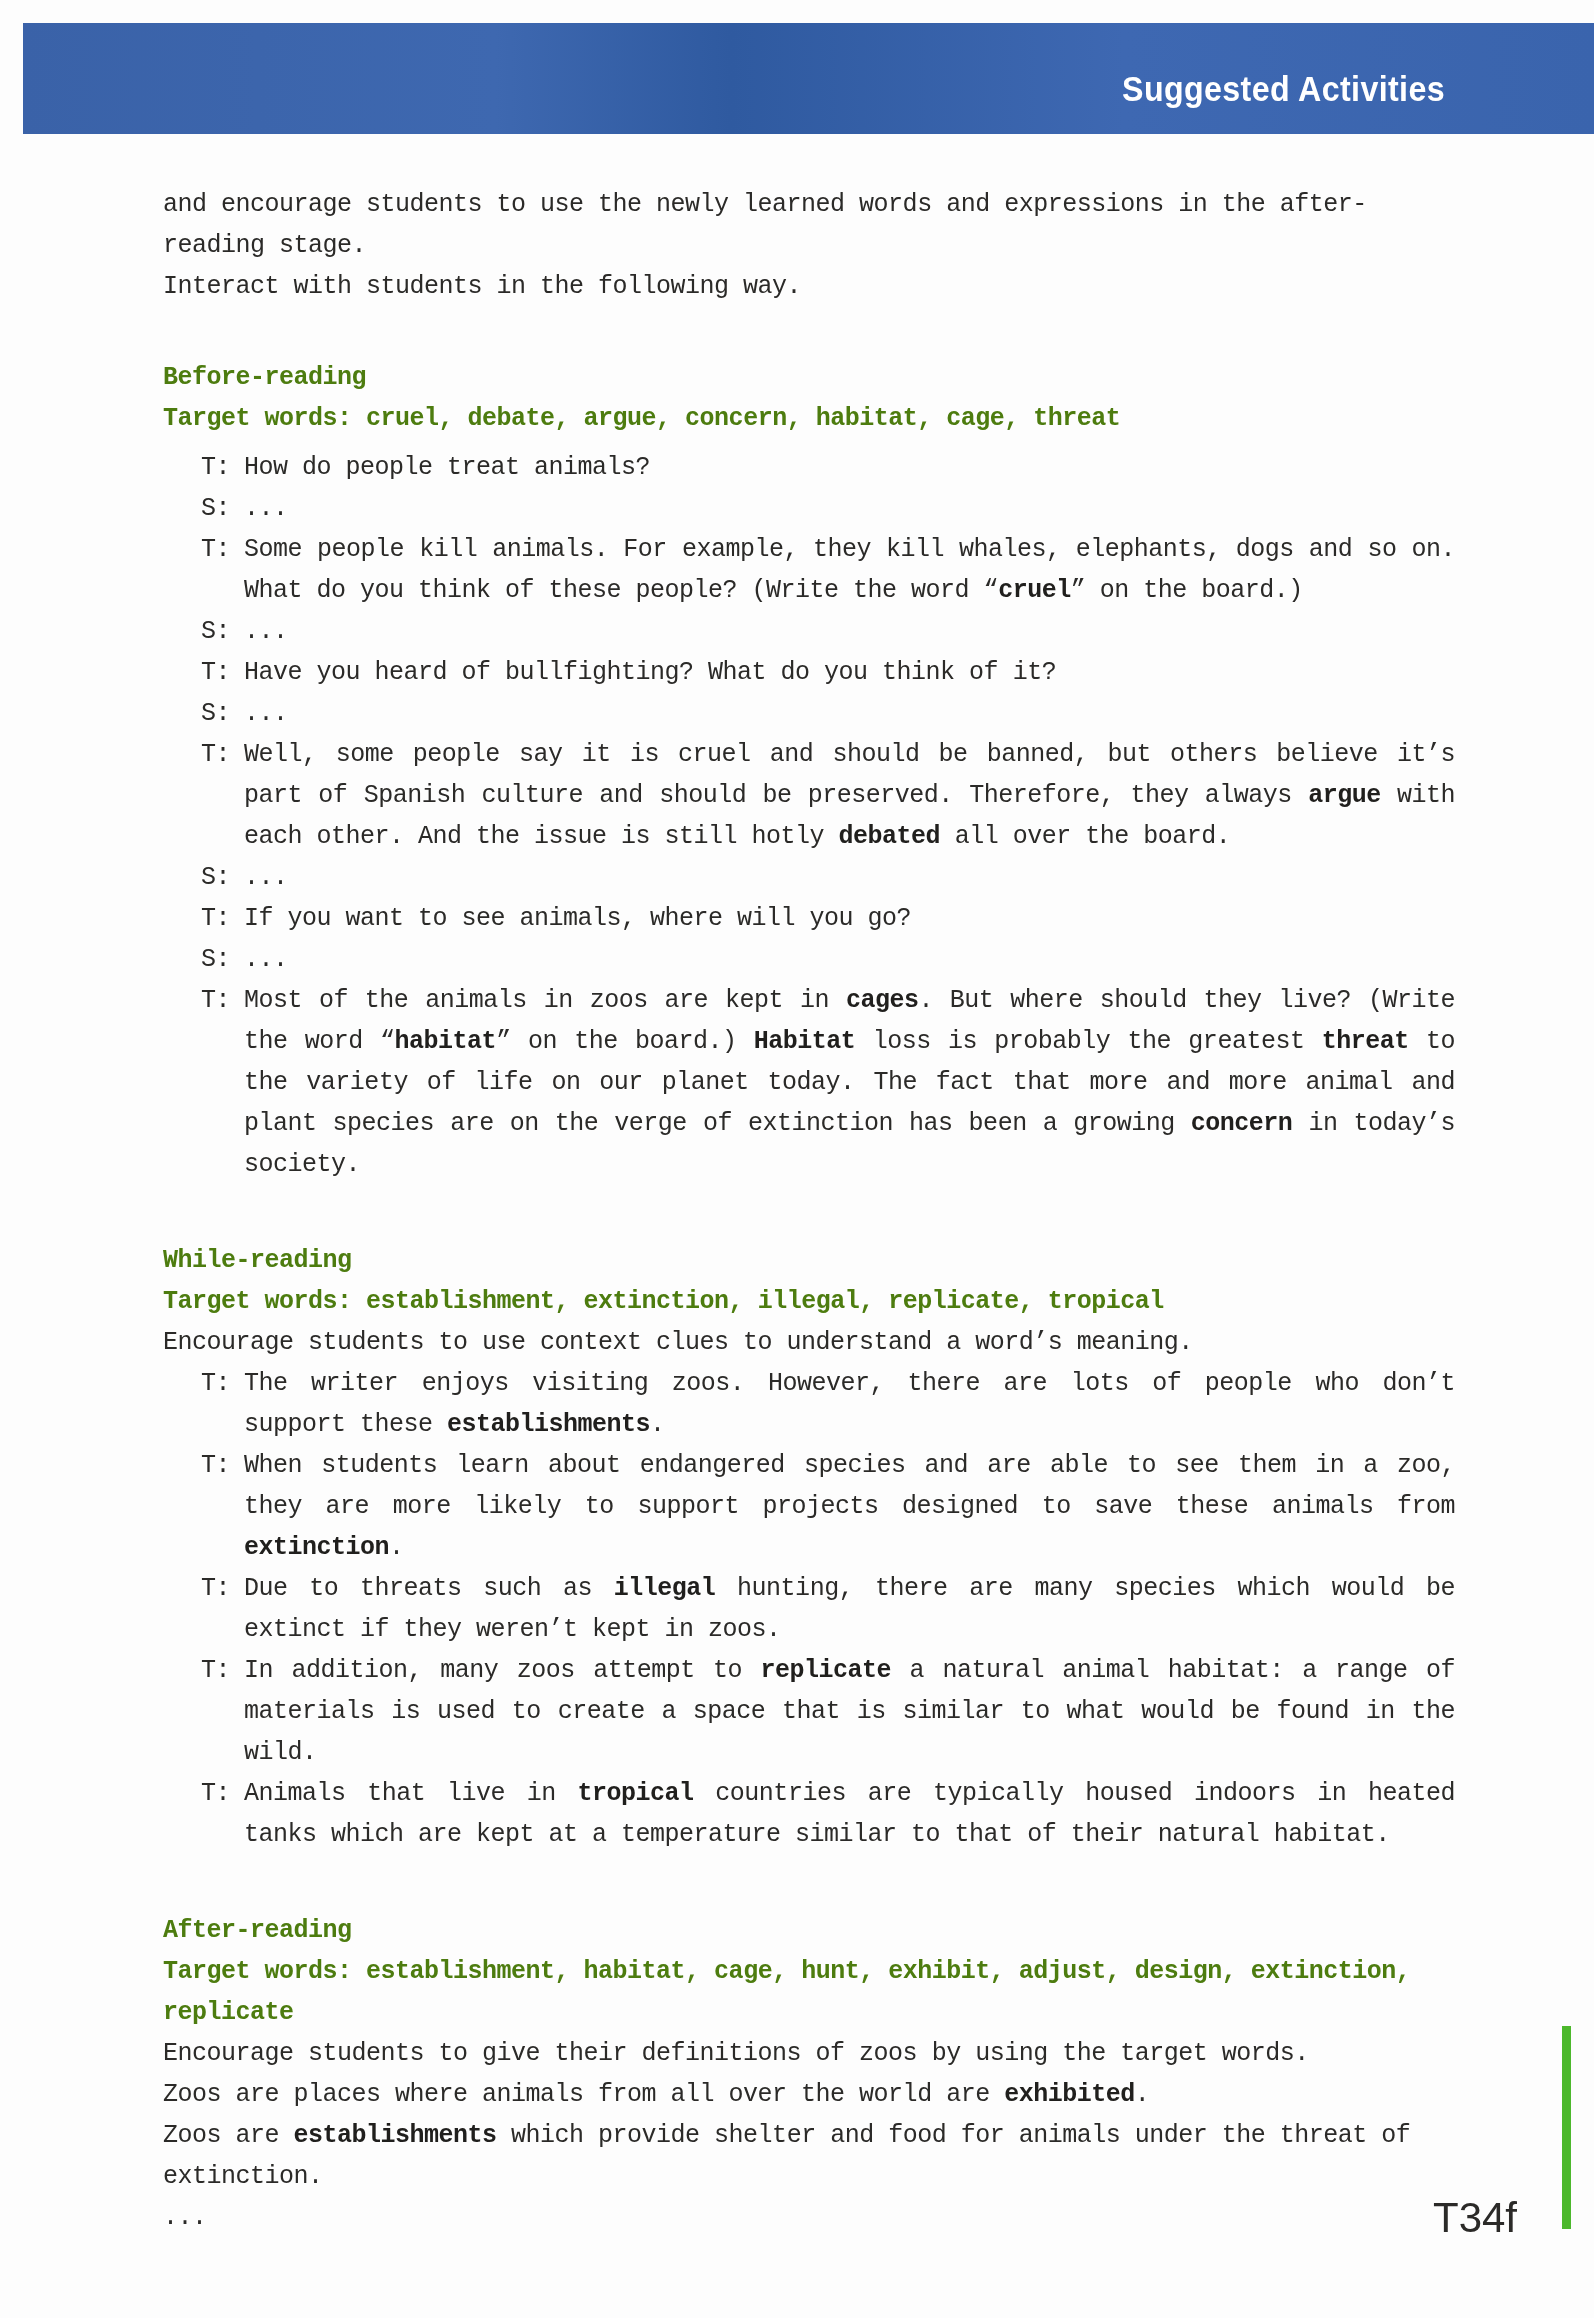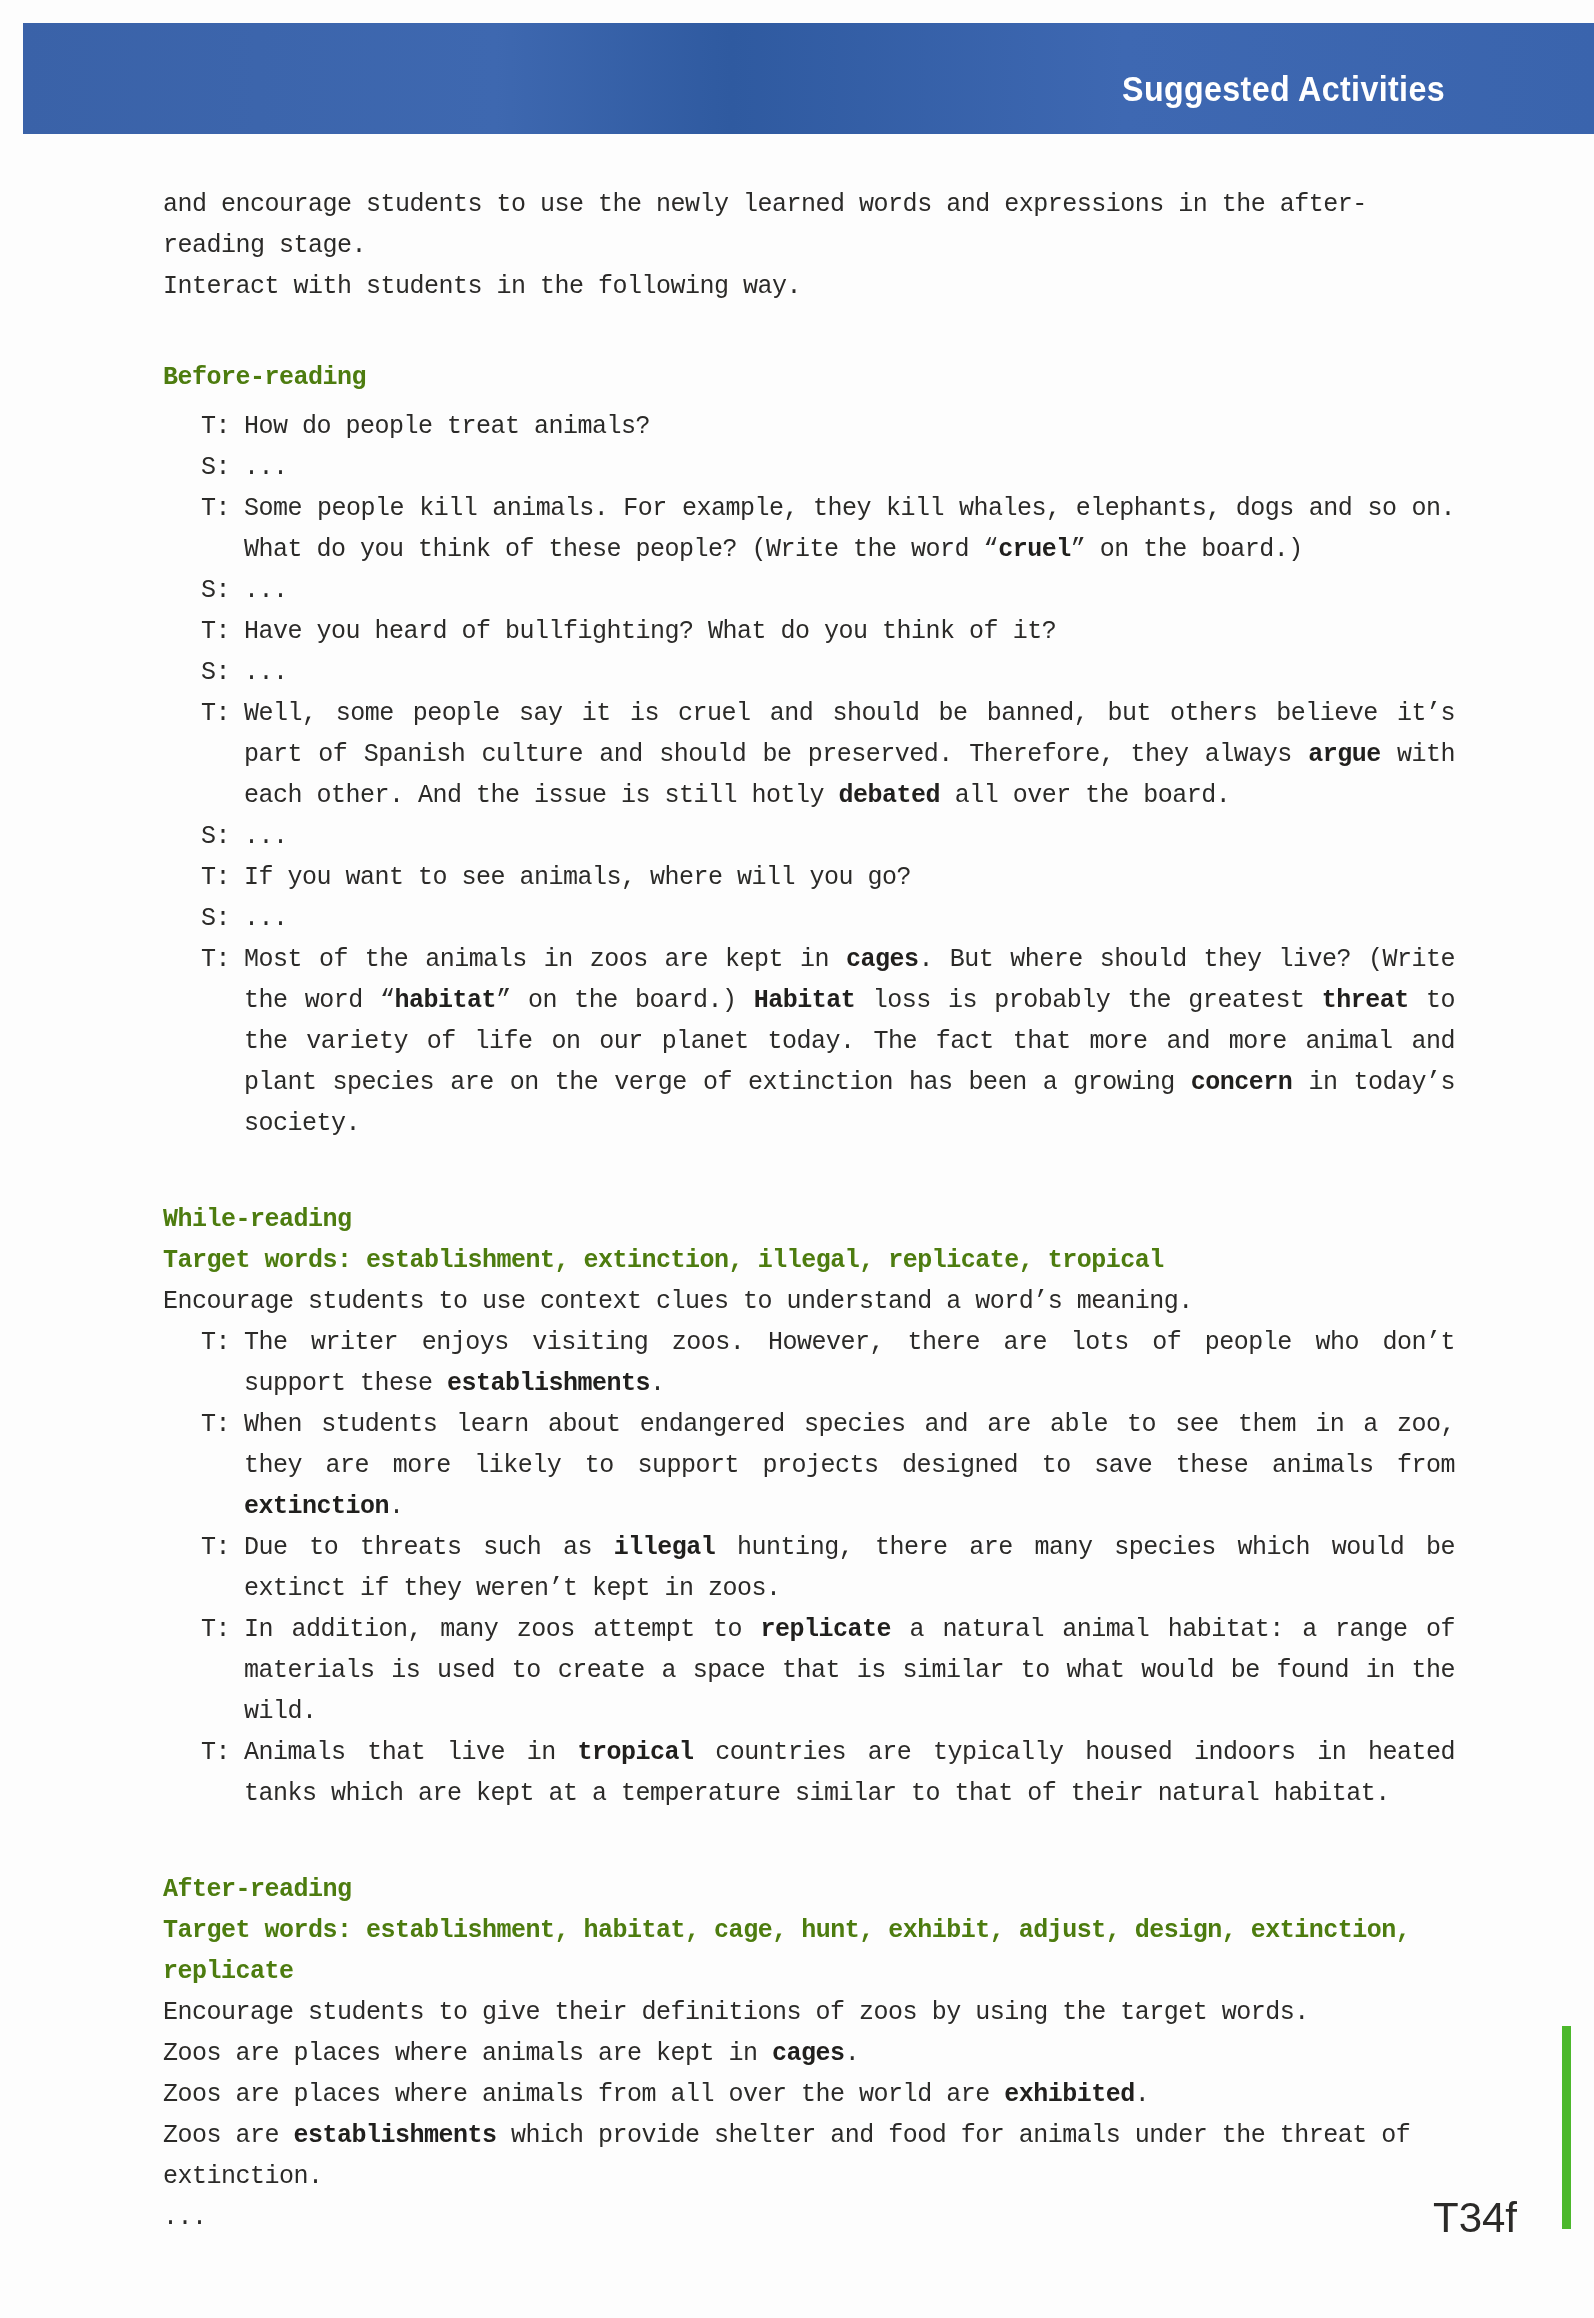--- a/index.html
+++ b/index.html
@@ -56,6 +56,10 @@
 
   <section>
     <div class="heading">Before-reading</div>
+    <div class="heading">
+      <span>Target words:</span>
+      <span>cruel, debate, argue, concern, habitat, cage, threat</span>
+    </div>
     <div style="height:8.3px"></div>
     <div>
         <div class="dialog">

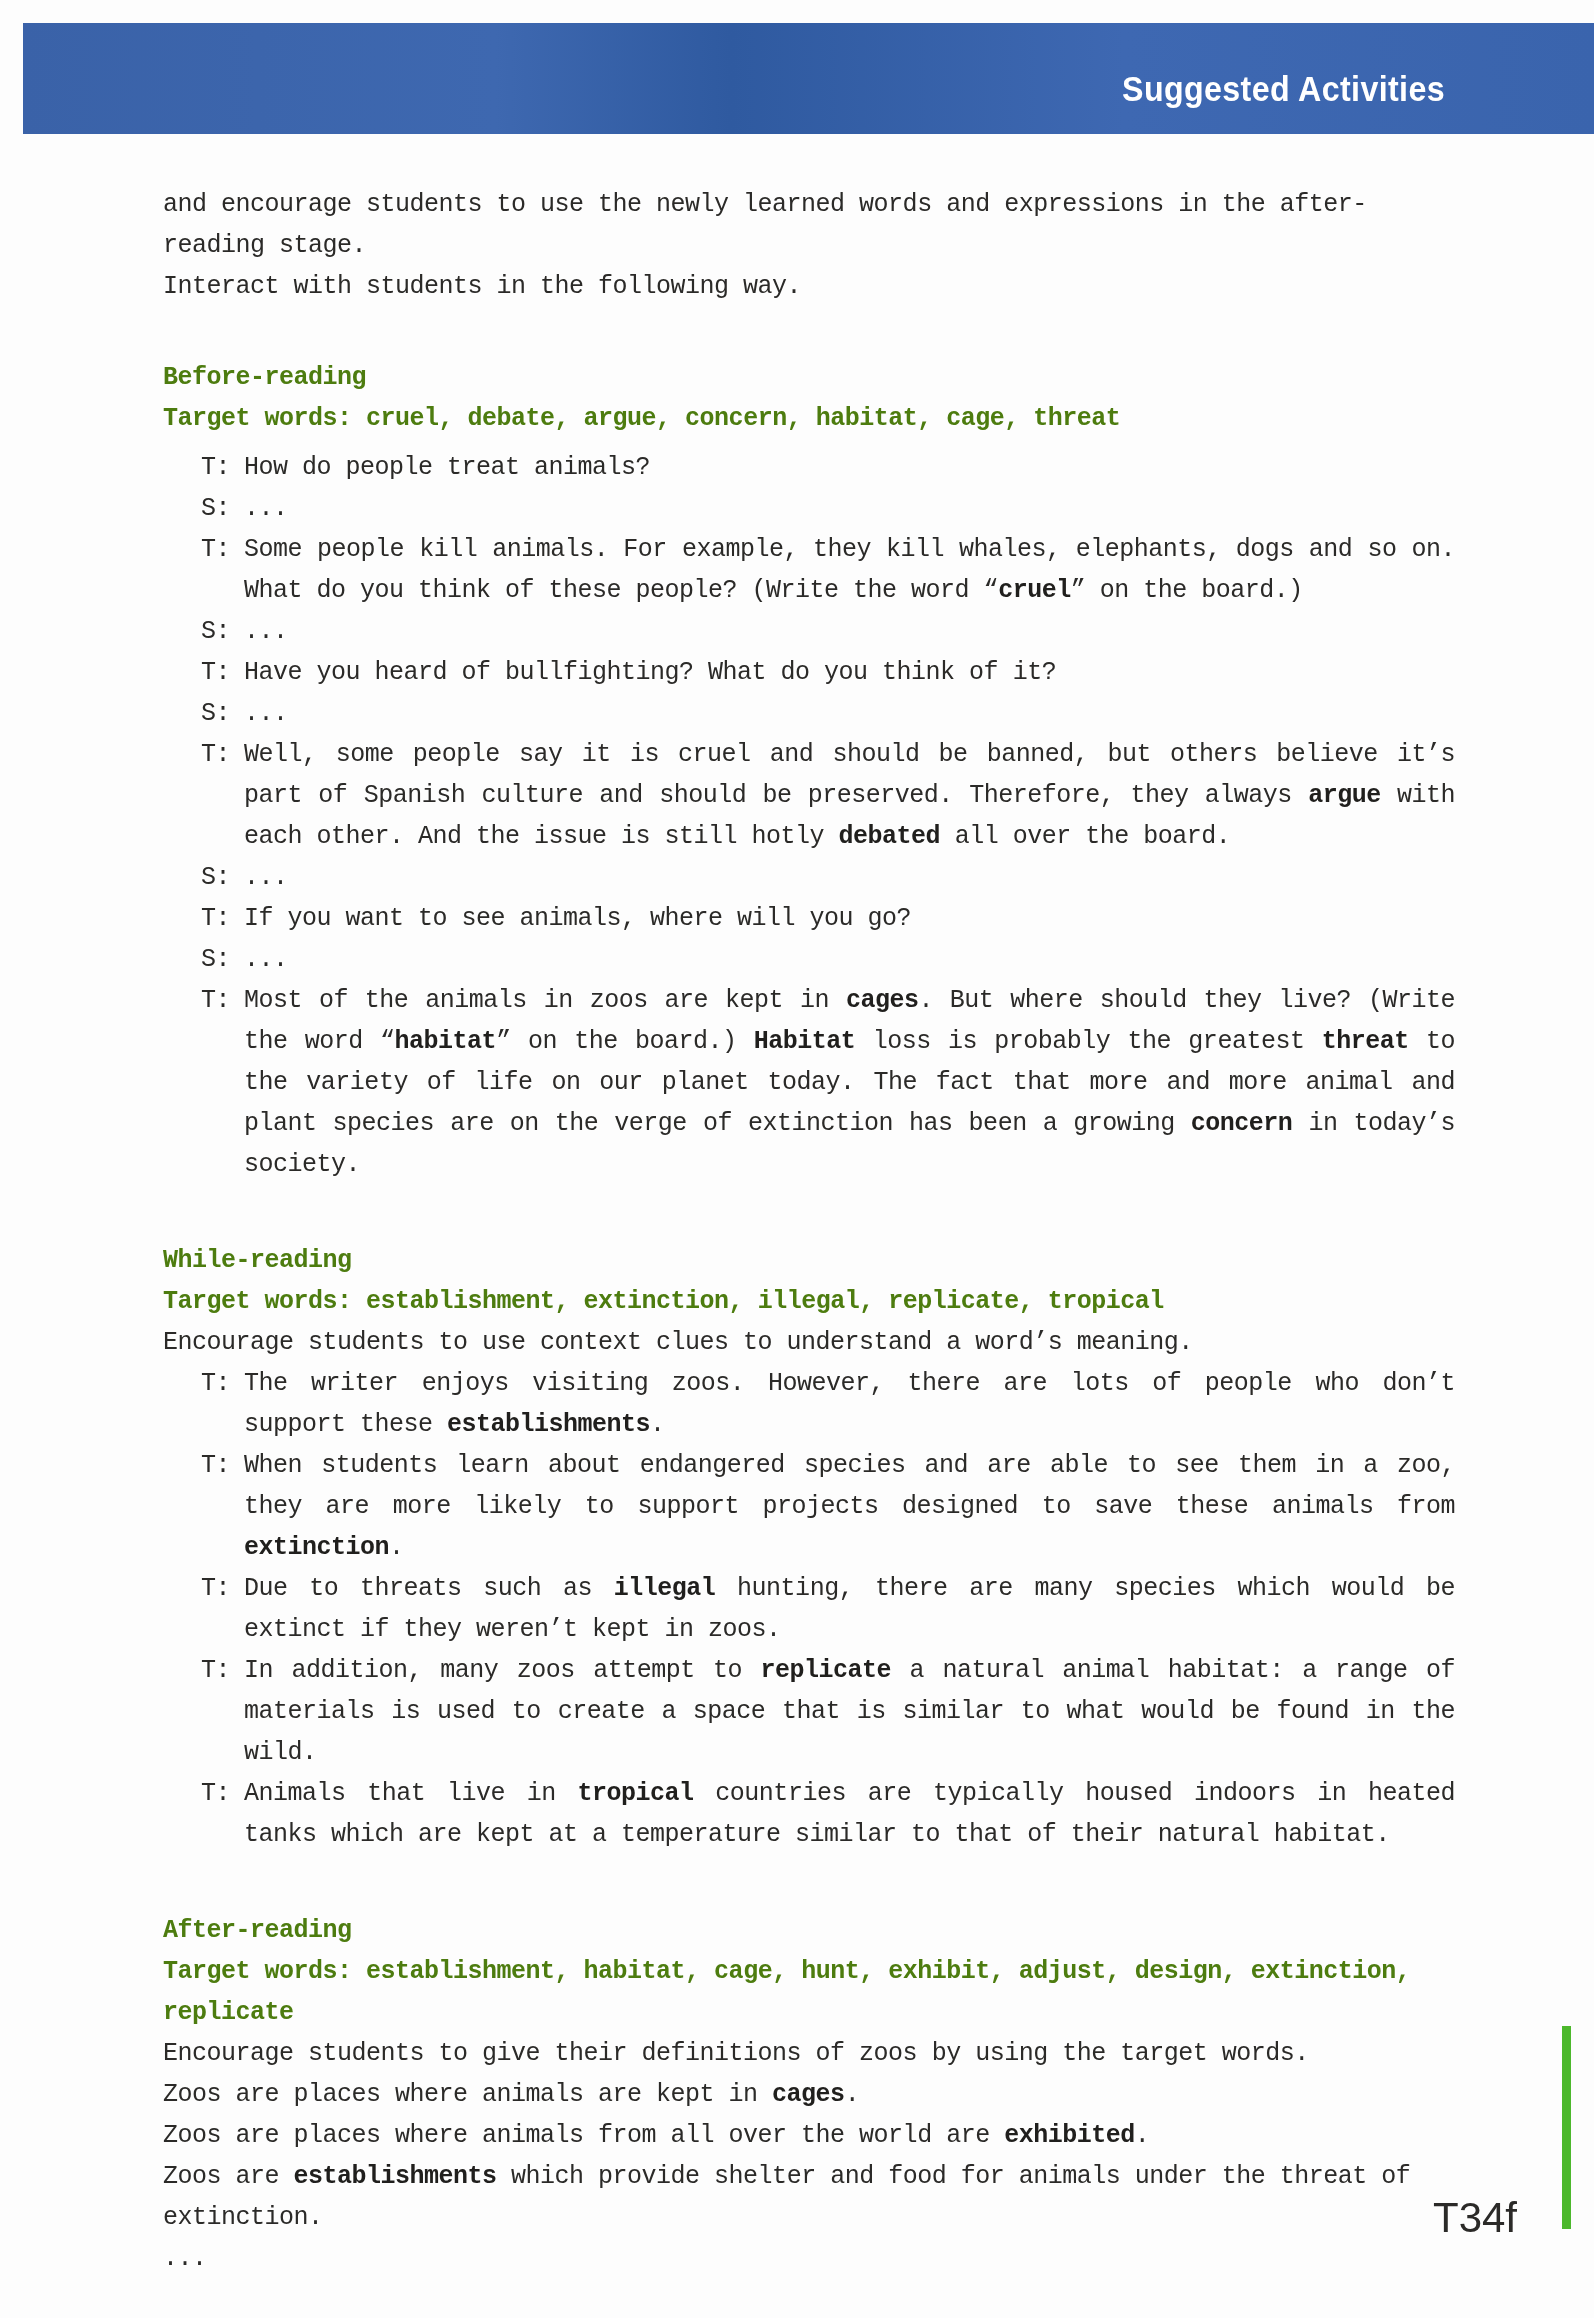--- a/index.html
+++ b/index.html
@@ -152,7 +152,6 @@
     </div>
     <div>Encourage students to give their definitions of zoos by using the target words.</div>
     <div id="answers">
-        <div><span>Zoos are places where animals are kept in </span><b>cages</b><span>.</span></div>
         <div><span>Zoos are places where animals from all over the world are </span><b>exhibited</b><span>.</span></div>
         <div><span>Zoos are </span><b>establishments</b><span> which provide shelter and food for animals under the threat of extinction.</span></div>
       </div>

